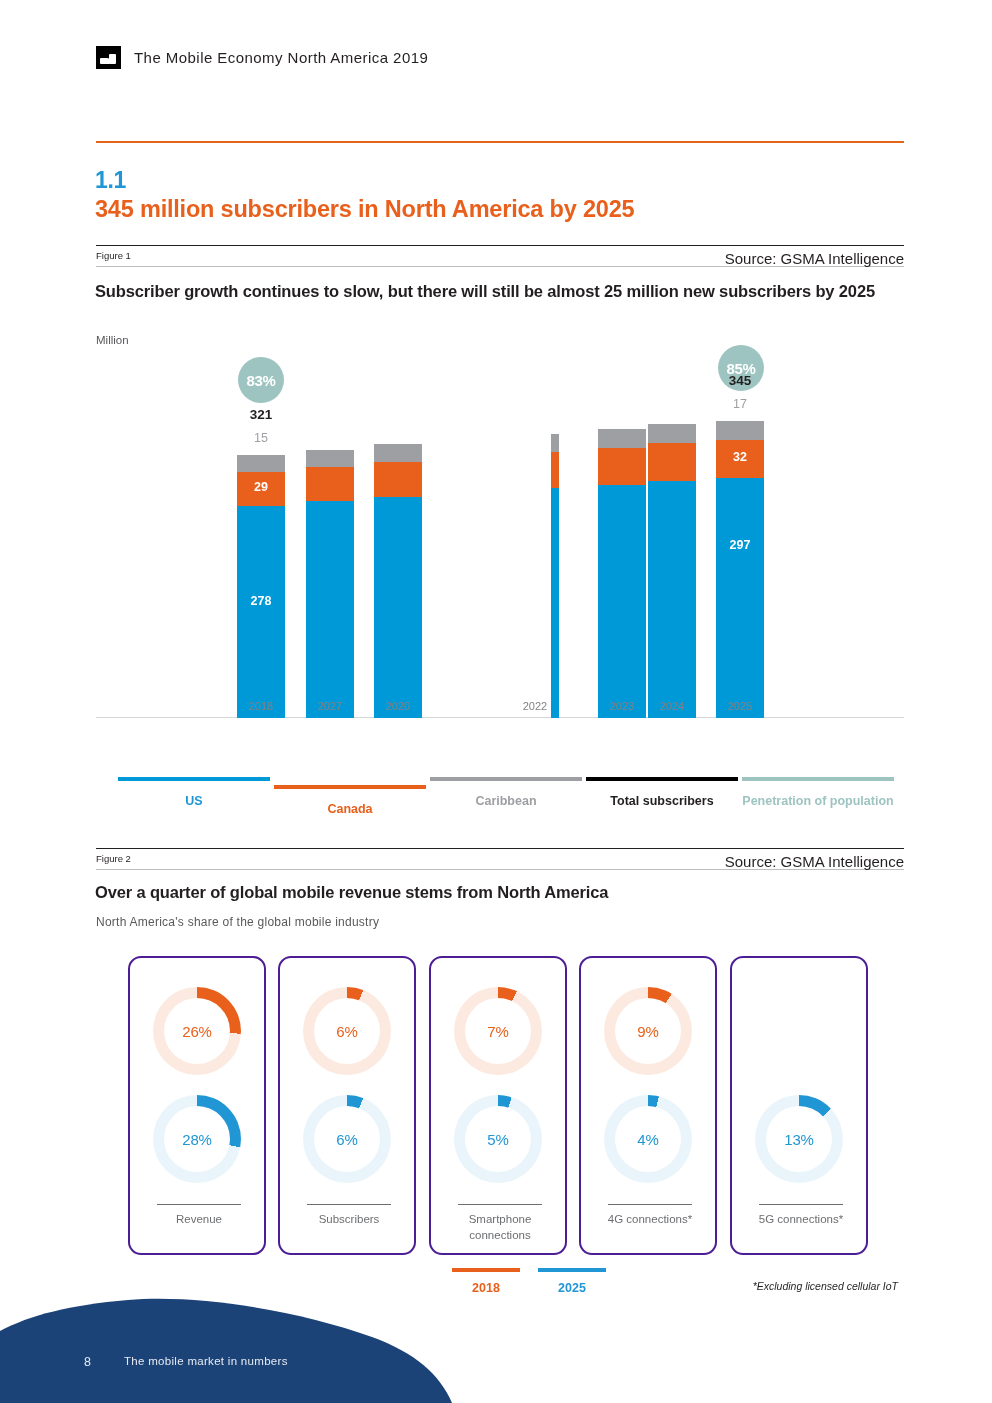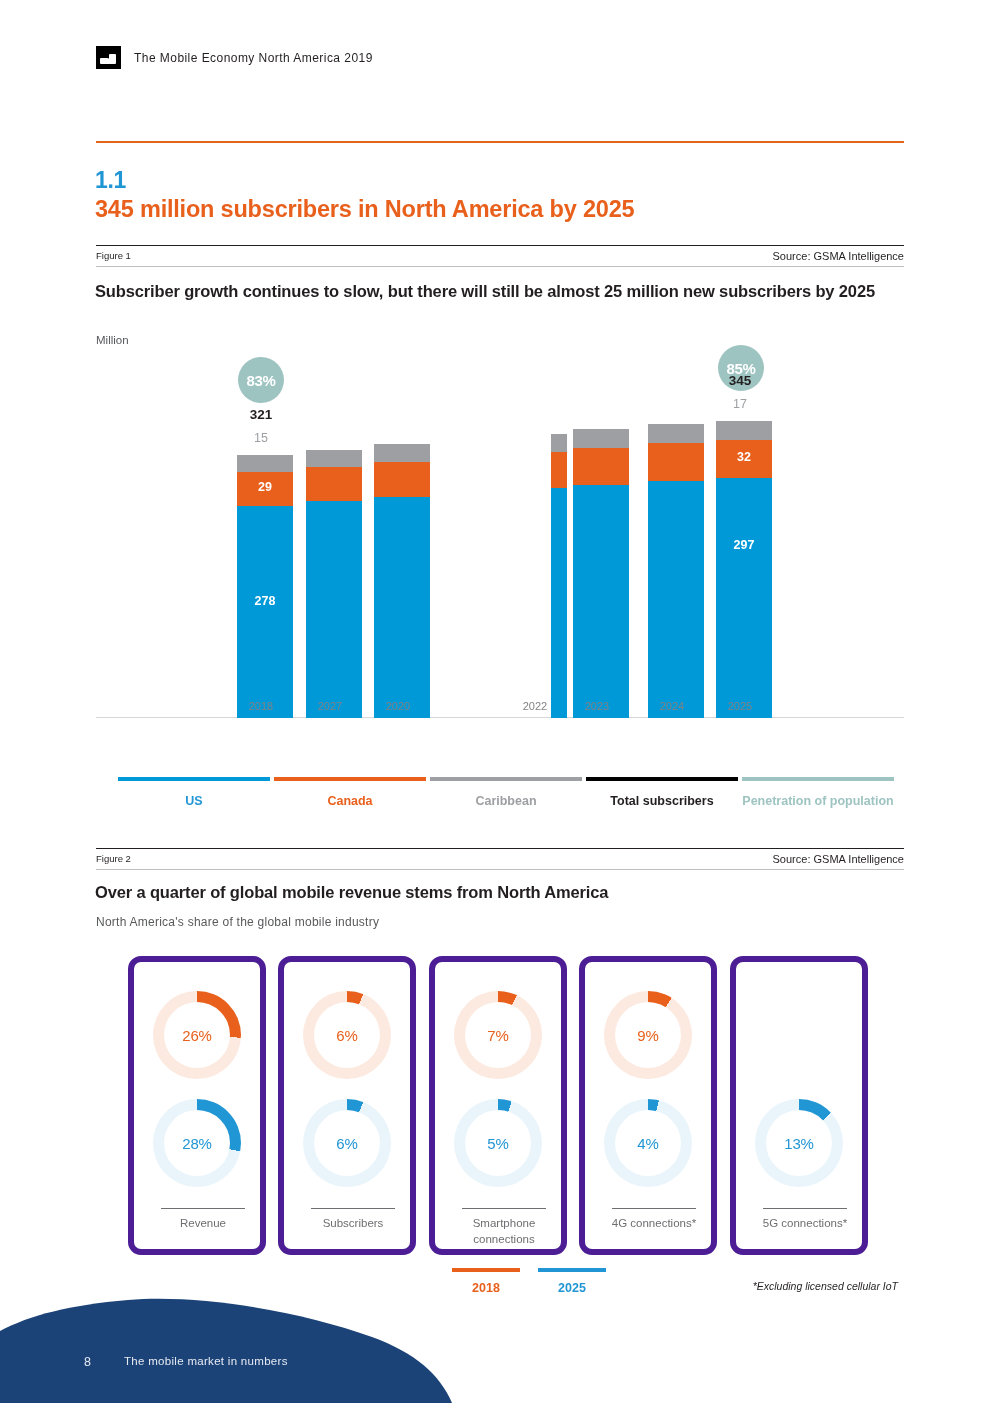--- a/index.html
+++ b/index.html
@@ -16,7 +16,7 @@
   .hdr-logo .s1 { position:absolute; left:4px;  top:12px; width:10px; height:6px; background:#fff; border-radius:1px 3px 1px 1px; }
   .hdr-logo .s2 { position:absolute; left:13px; top:8px;  width:7px;  height:10px; background:#fff; border-radius:1px; }
   .hdr-logo .s3 { position:absolute; left:6px;  top:9px;  width:3px;  height:3px;  background:#000; border-radius:50%; }
-  .hdr-title { font-size:12px; letter-spacing:.45px; color:#231f20; white-space:nowrap; }
+  .hdr-title { font-size:15px; letter-spacing:.45px; color:#231f20; white-space:nowrap; }
 
   
   .rule-orange { position:absolute; left:96px; top:141px; width:808px; height:2px; background:#e2661a; }

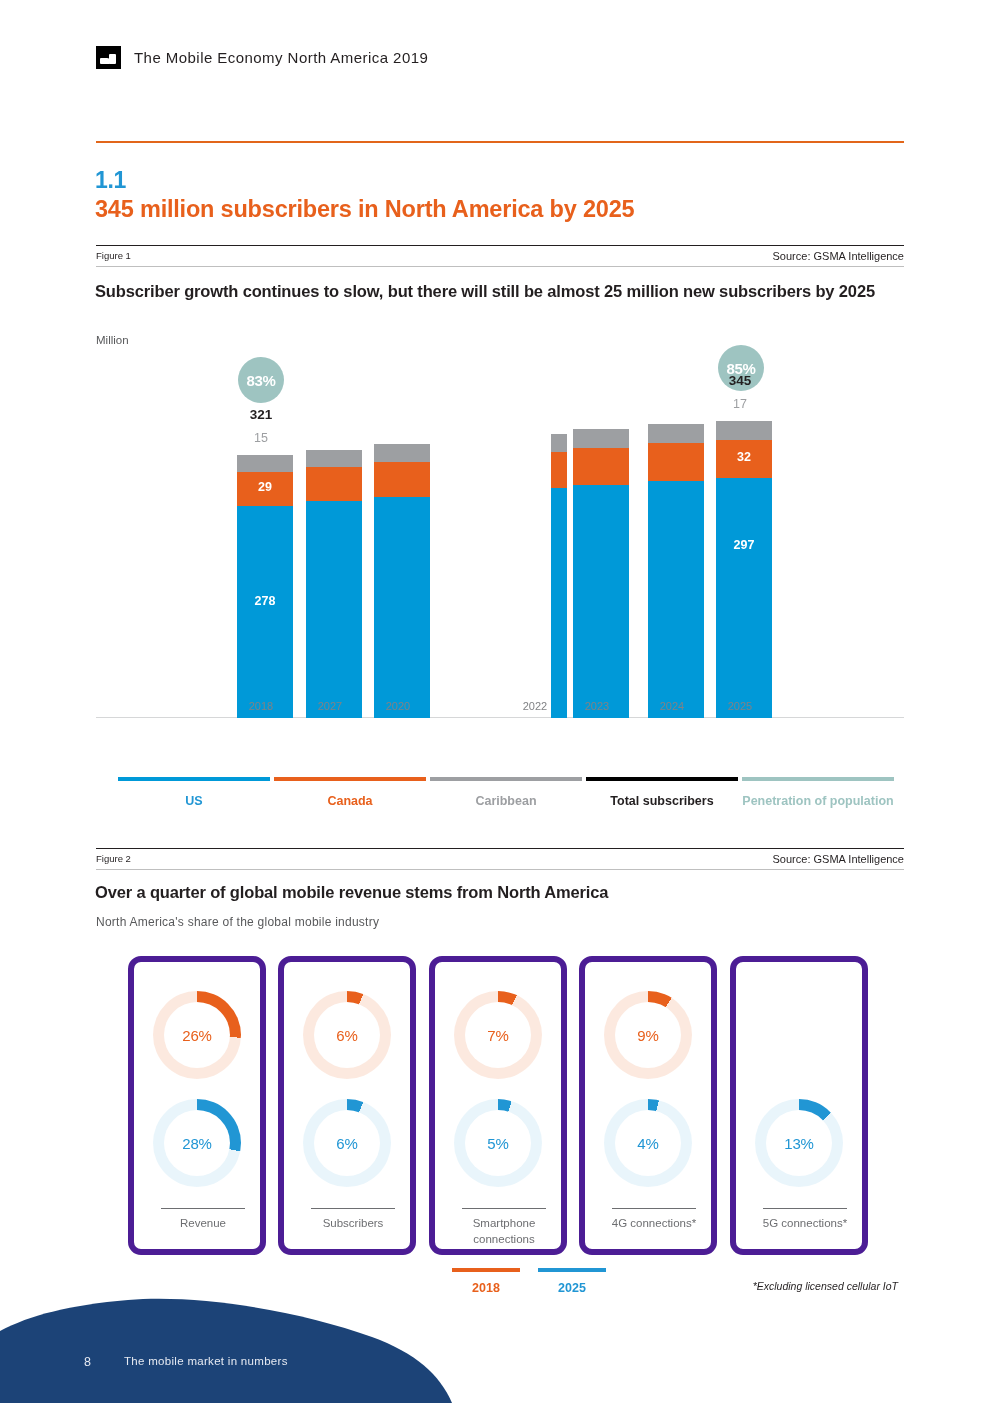--- a/index.html
+++ b/index.html
@@ -27,7 +27,7 @@
   .figbar { position:absolute; left:96px; width:808px; height:22px;
             border-top:1px solid #231f20; border-bottom:1px solid #bfbfbf; }
   .figbar .lf { position:absolute; left:0;  top:4px; font-size:9.5px; color:#231f20; }
-  .figbar .rt { position:absolute; right:0; top:4px; font-size:11px; color:#231f20; }
+  .figbar .rt { position:absolute; right:0; top:4px; font-size:15px; color:#231f20; }
   #figbar1 { top:245px; }
   #figbar2 { top:848px; }
 

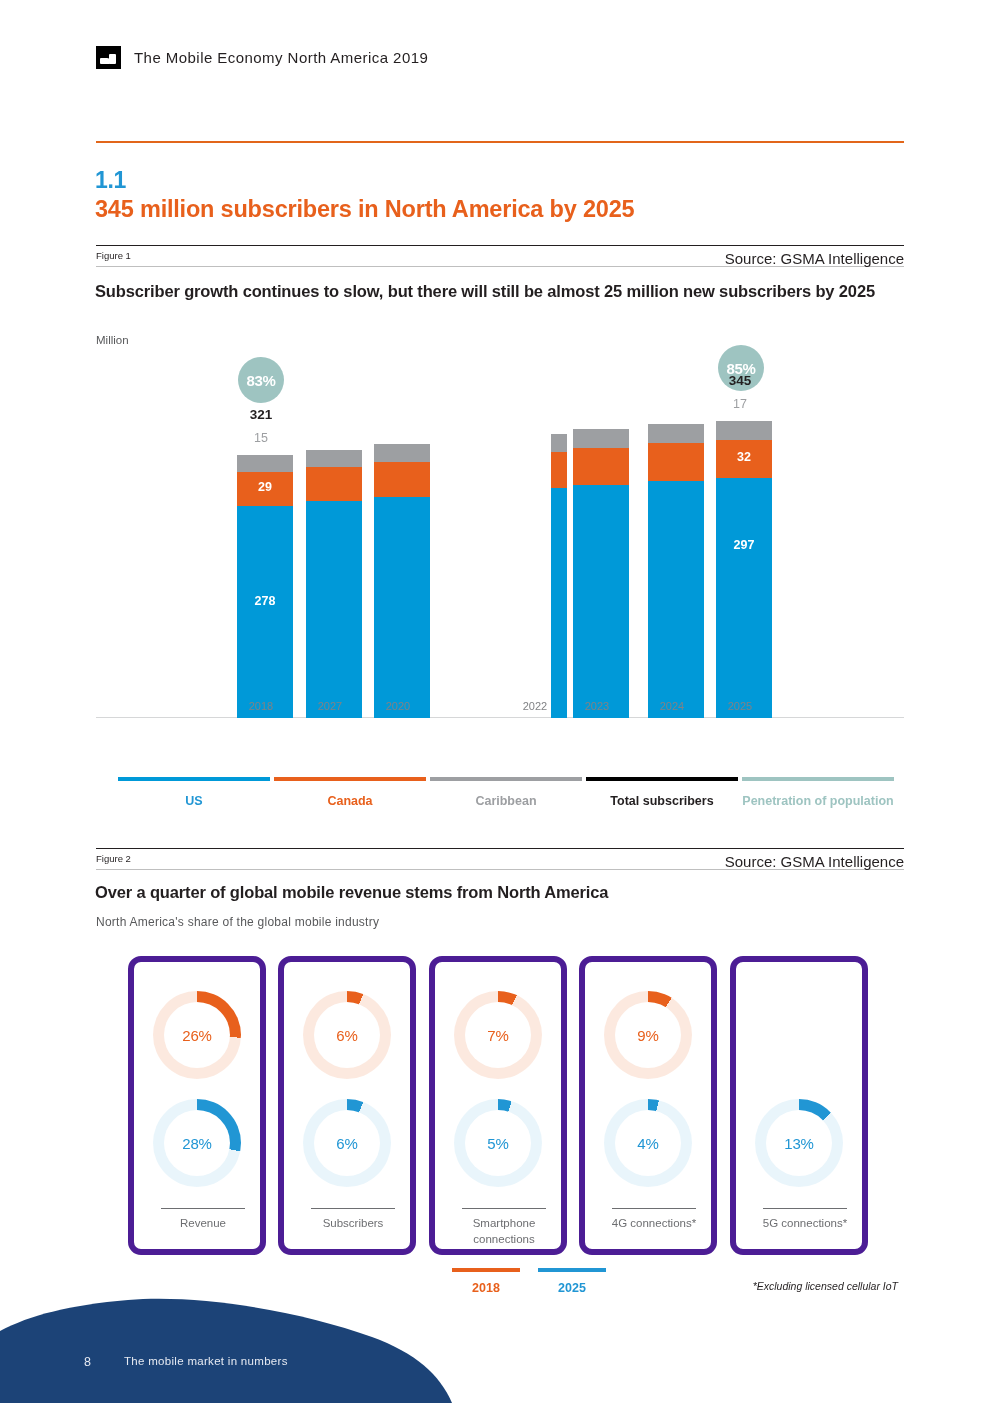--- a/index.html
+++ b/index.html
@@ -40,7 +40,7 @@
 
   
   #barchart { position:absolute; left:96px; top:350px; width:808px; height:395px; }
-  .bcol { position:absolute; bottom:27px; width:56px; }
+  .bcol { position:absolute; bottom:27px; width:48px; }
   .bseg { width:100%; position:relative; }
   .bseg.us   { background:#0099d8; }
   .bseg.ca   { background:#e8601c; }

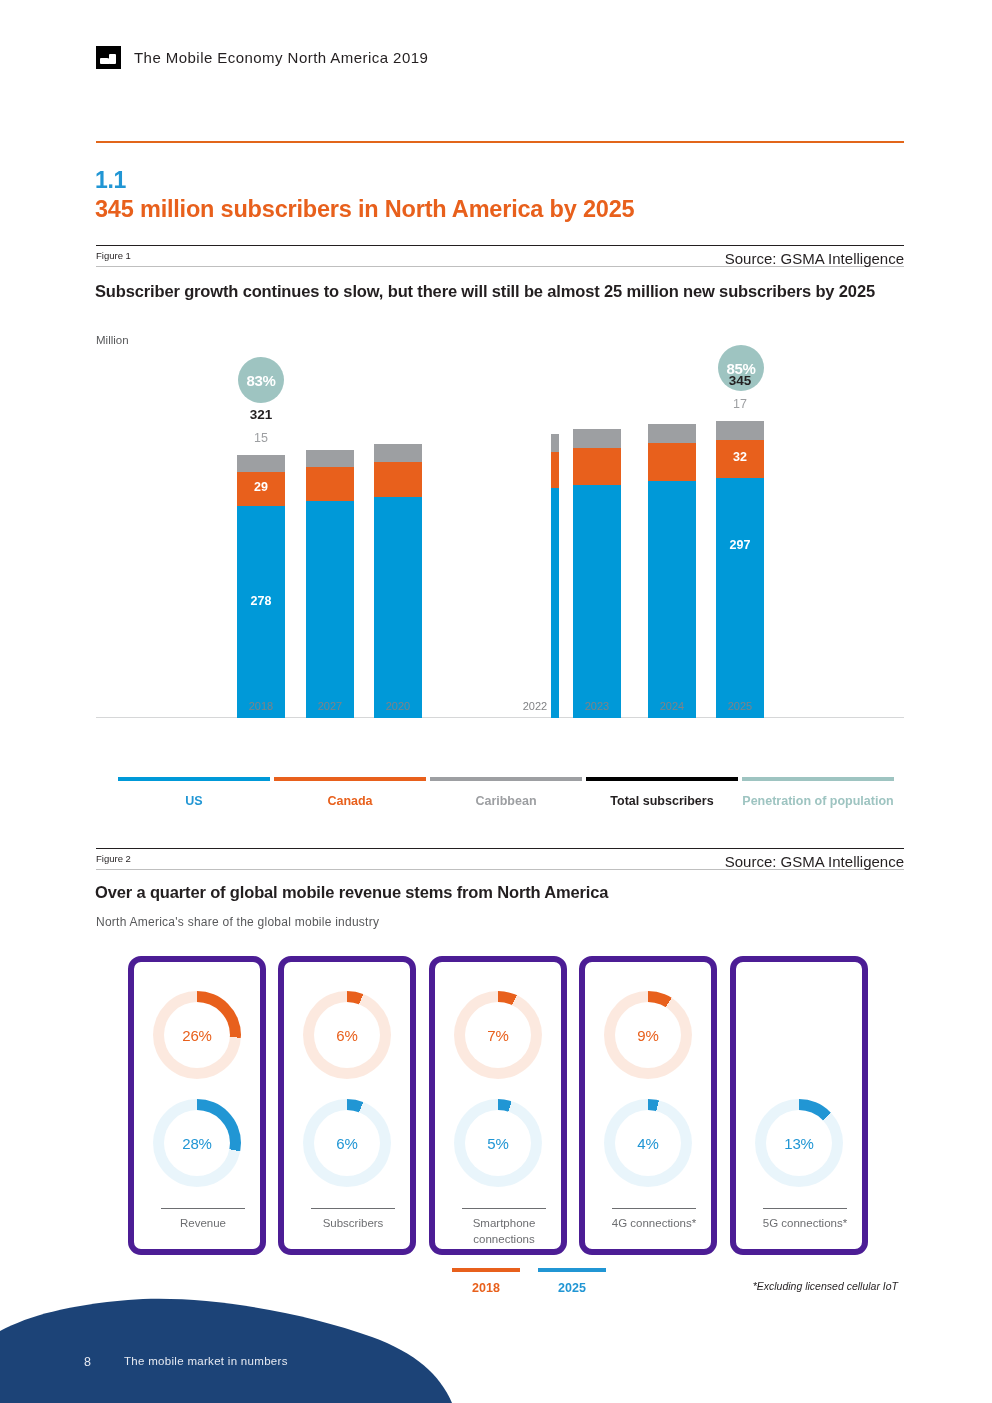--- a/index.html
+++ b/index.html
@@ -154,7 +154,7 @@
     <div class="bxlabel">2022</div>
   </div>
 
-  <div class="bcol" style="left:477px; height:289px;">
+  <div class="bcol" style="left:502px; height:289px;">
     <div class="bseg cb" style="height:19px;"></div>
     <div class="bseg ca" style="height:37px;"></div>
     <div class="bseg us" style="height:233px;"></div>

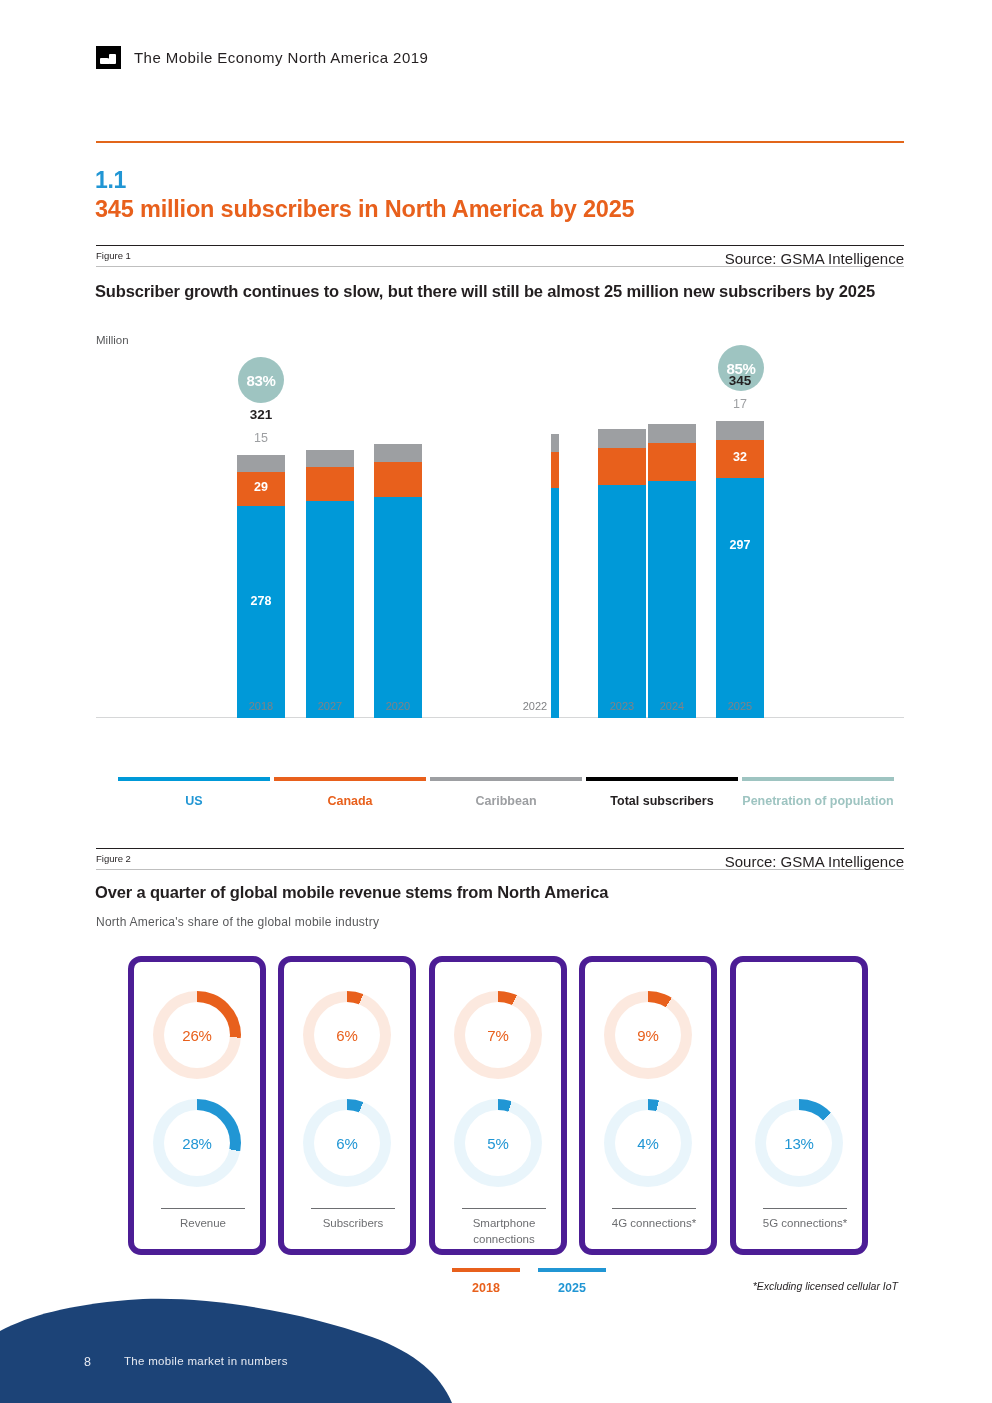--- a/index.html
+++ b/index.html
@@ -187,7 +187,7 @@
     <div class="bar" style="background:#0099d8;"></div>
     <div class="lbl" style="color:#2196d4;">US</div>
   </div>
-  <div class="lg" style="left:178px; width:152px;">
+  <div class="lg" style="left:178px; width:152px;margin-top:8px;">
     <div class="bar" style="background:#e8601c;"></div>
     <div class="lbl" style="color:#e8601c;">Canada</div>
   </div>

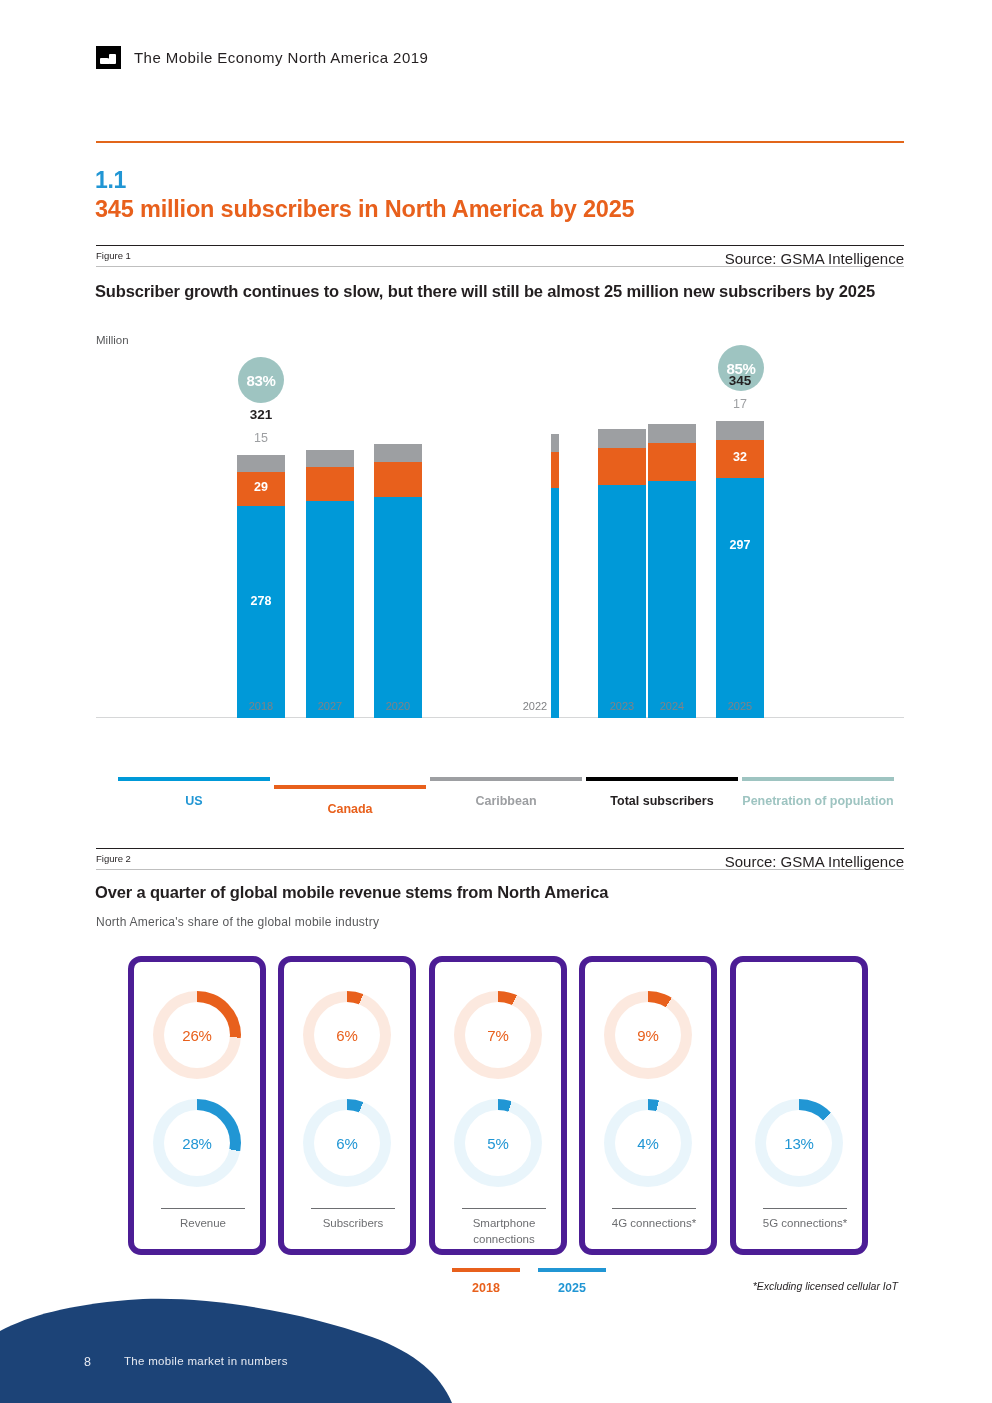--- a/index.html
+++ b/index.html
@@ -63,7 +63,7 @@
   
   #cards { position:absolute; left:128px; top:956px; width:740px; height:300px; }
   .card { position:absolute; top:0; width:138px; height:299px; background:#fff;
-          border:6px solid #4c1d95; border-radius:13px; }
+          border:2px solid #4c1d95; border-radius:13px; }
   .donut { position:absolute; left:50%; transform:translateX(-50%); width:88px; height:88px; border-radius:50%; }
   .donut .hole { position:absolute; left:11px; top:11px; width:66px; height:66px; background:#fff; border-radius:50%; }
   .donut .pct { position:absolute; left:0; top:0; width:88px; height:88px; display:flex;

